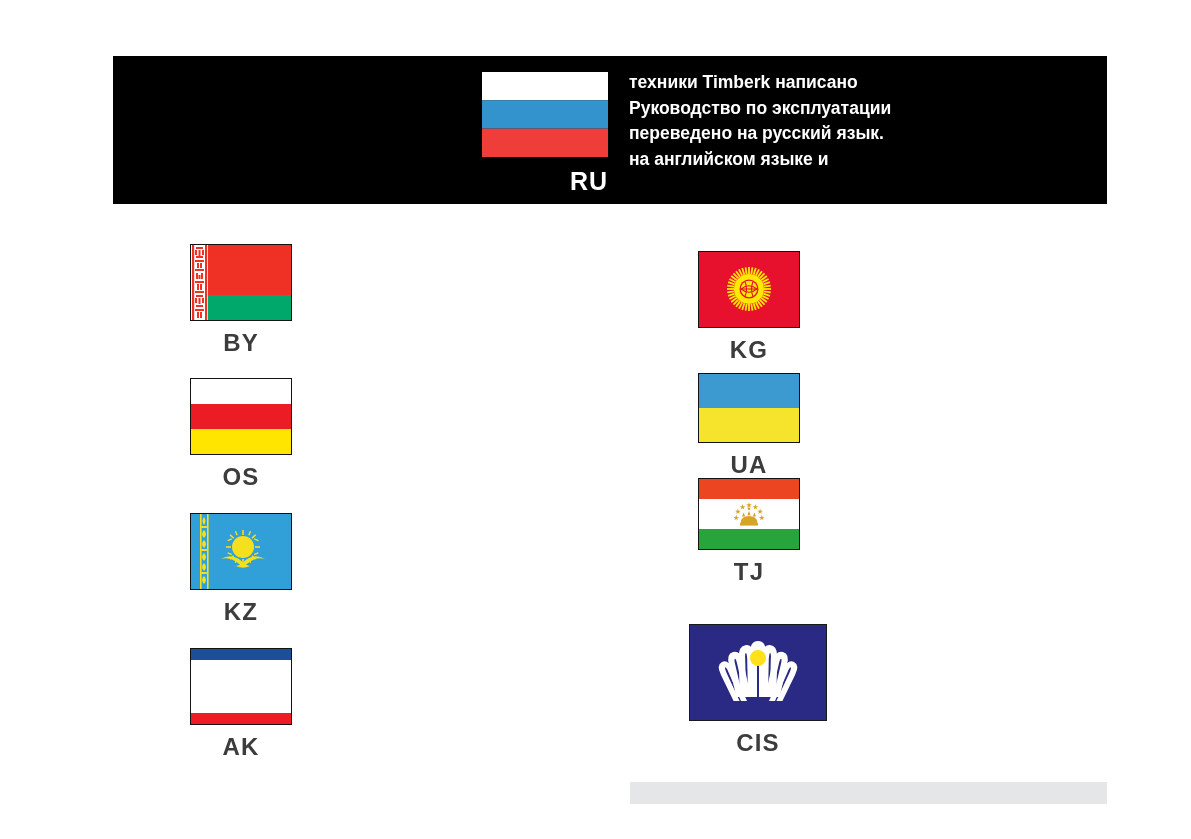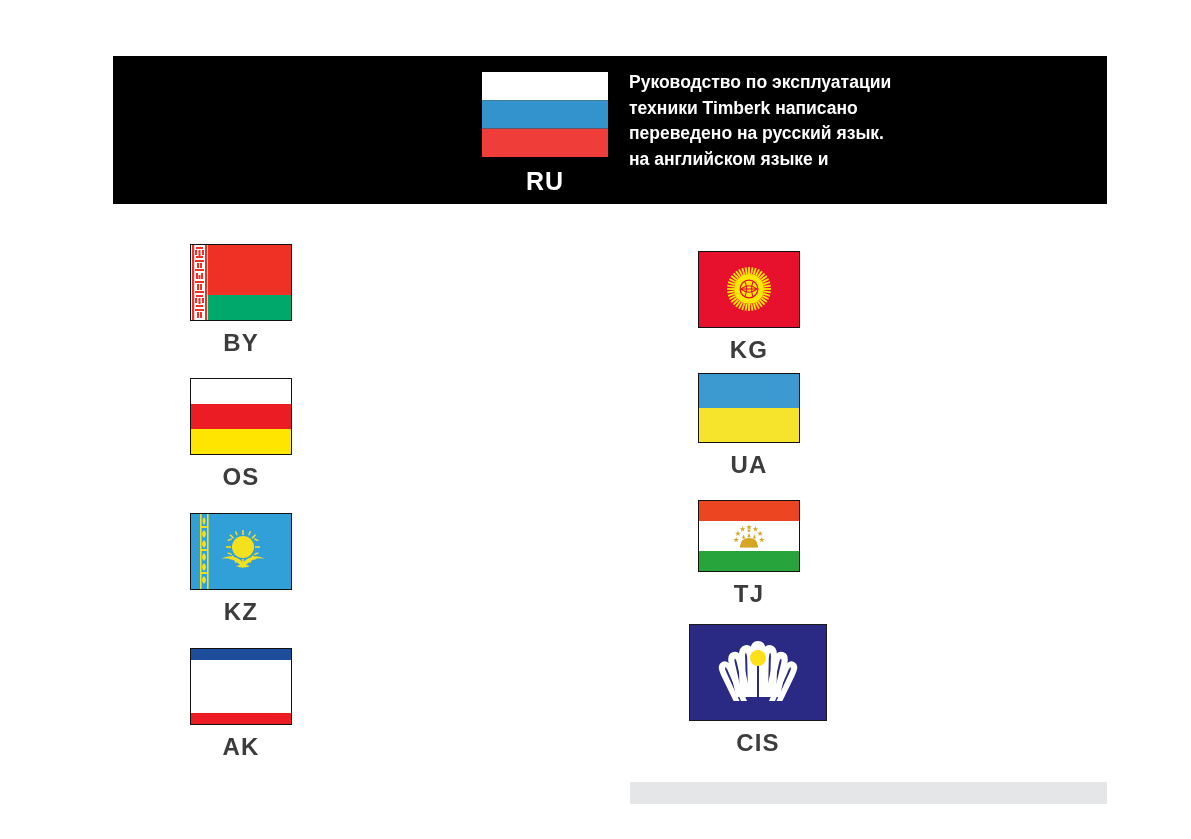--- a/index.html
+++ b/index.html
@@ -109,8 +109,8 @@
   </div>
 
   <div class="header-text">
+    <div>техники Timberk написано</div>
     <div>Руководство по эксплуатации</div>
-    <div>техники Timberk написано</div>
     <div>переведено на русский язык.</div>
     <div>на английском языке и</div>
   </div>

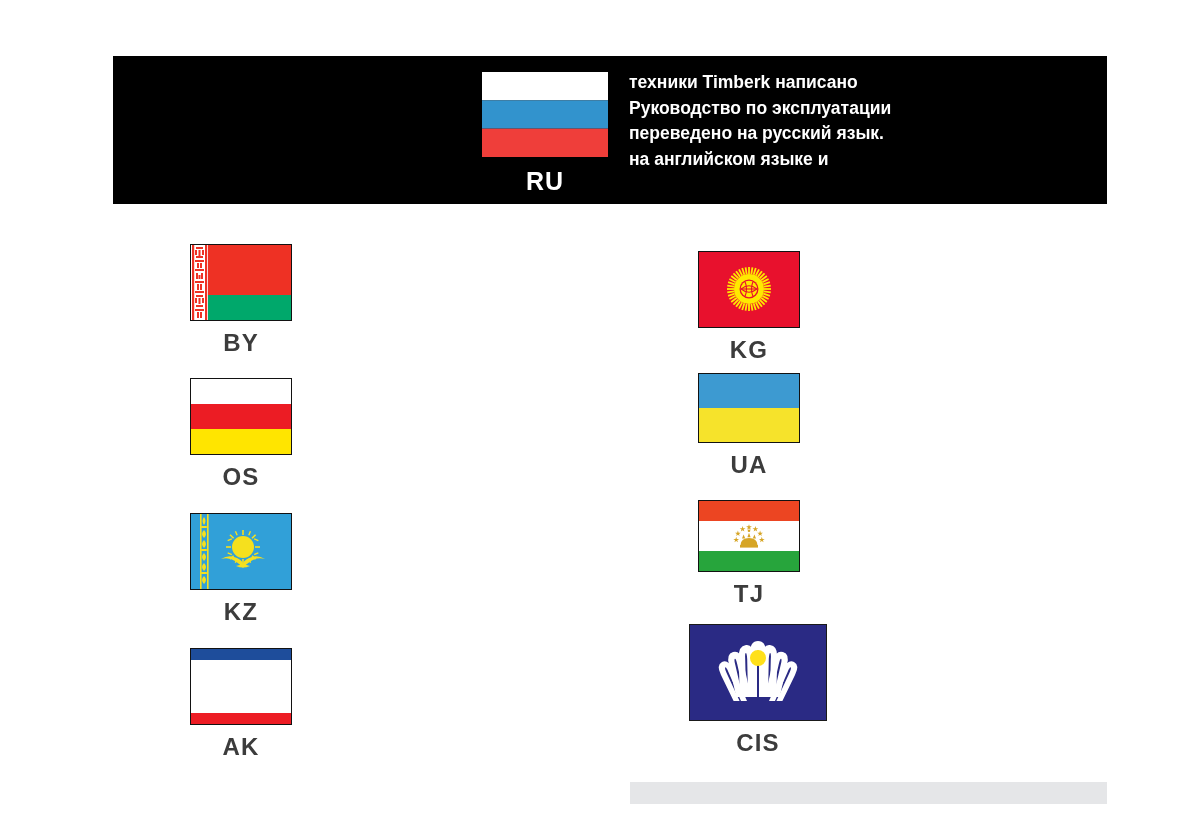--- a/index.html
+++ b/index.html
@@ -29,7 +29,7 @@
     left: 351px;
     top: 16px;
     width: 126px;
-    text-align: center;
+    text-align: right;
     padding-left: 18px;
   }
   .header-flag {

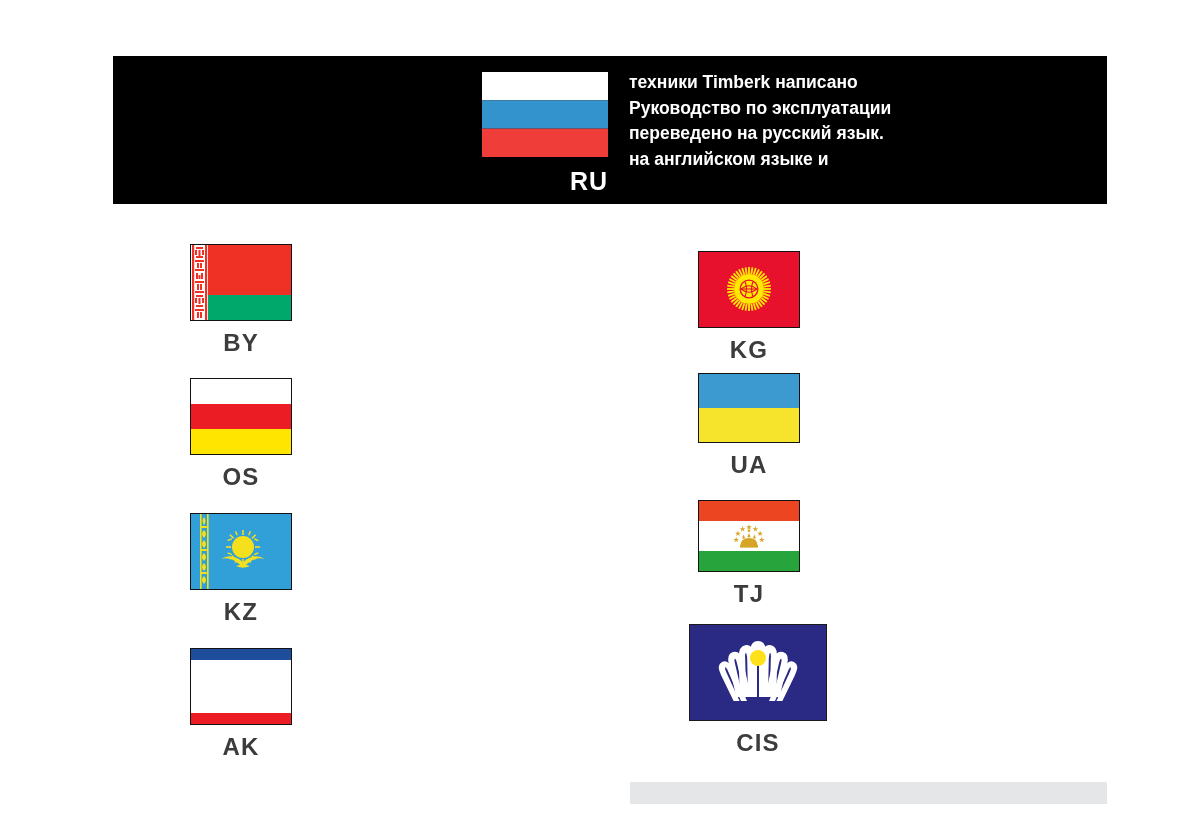--- a/index.html
+++ b/index.html
@@ -301,7 +301,7 @@
   <div class="flag-label">UA</div>
 </div>
 
-<div class="flag-cell" style="left:669px; top:500px; width:160px;">
+<div class="flag-cell" style="left:669px; top:478px; width:160px;">
   <div class="flag-frame" style="width:102px; height:72px;">
     <svg width="100" height="70" viewBox="0 0 100 70">
       <rect x="0" y="0" width="100" height="20" fill="#ec4522"></rect>

